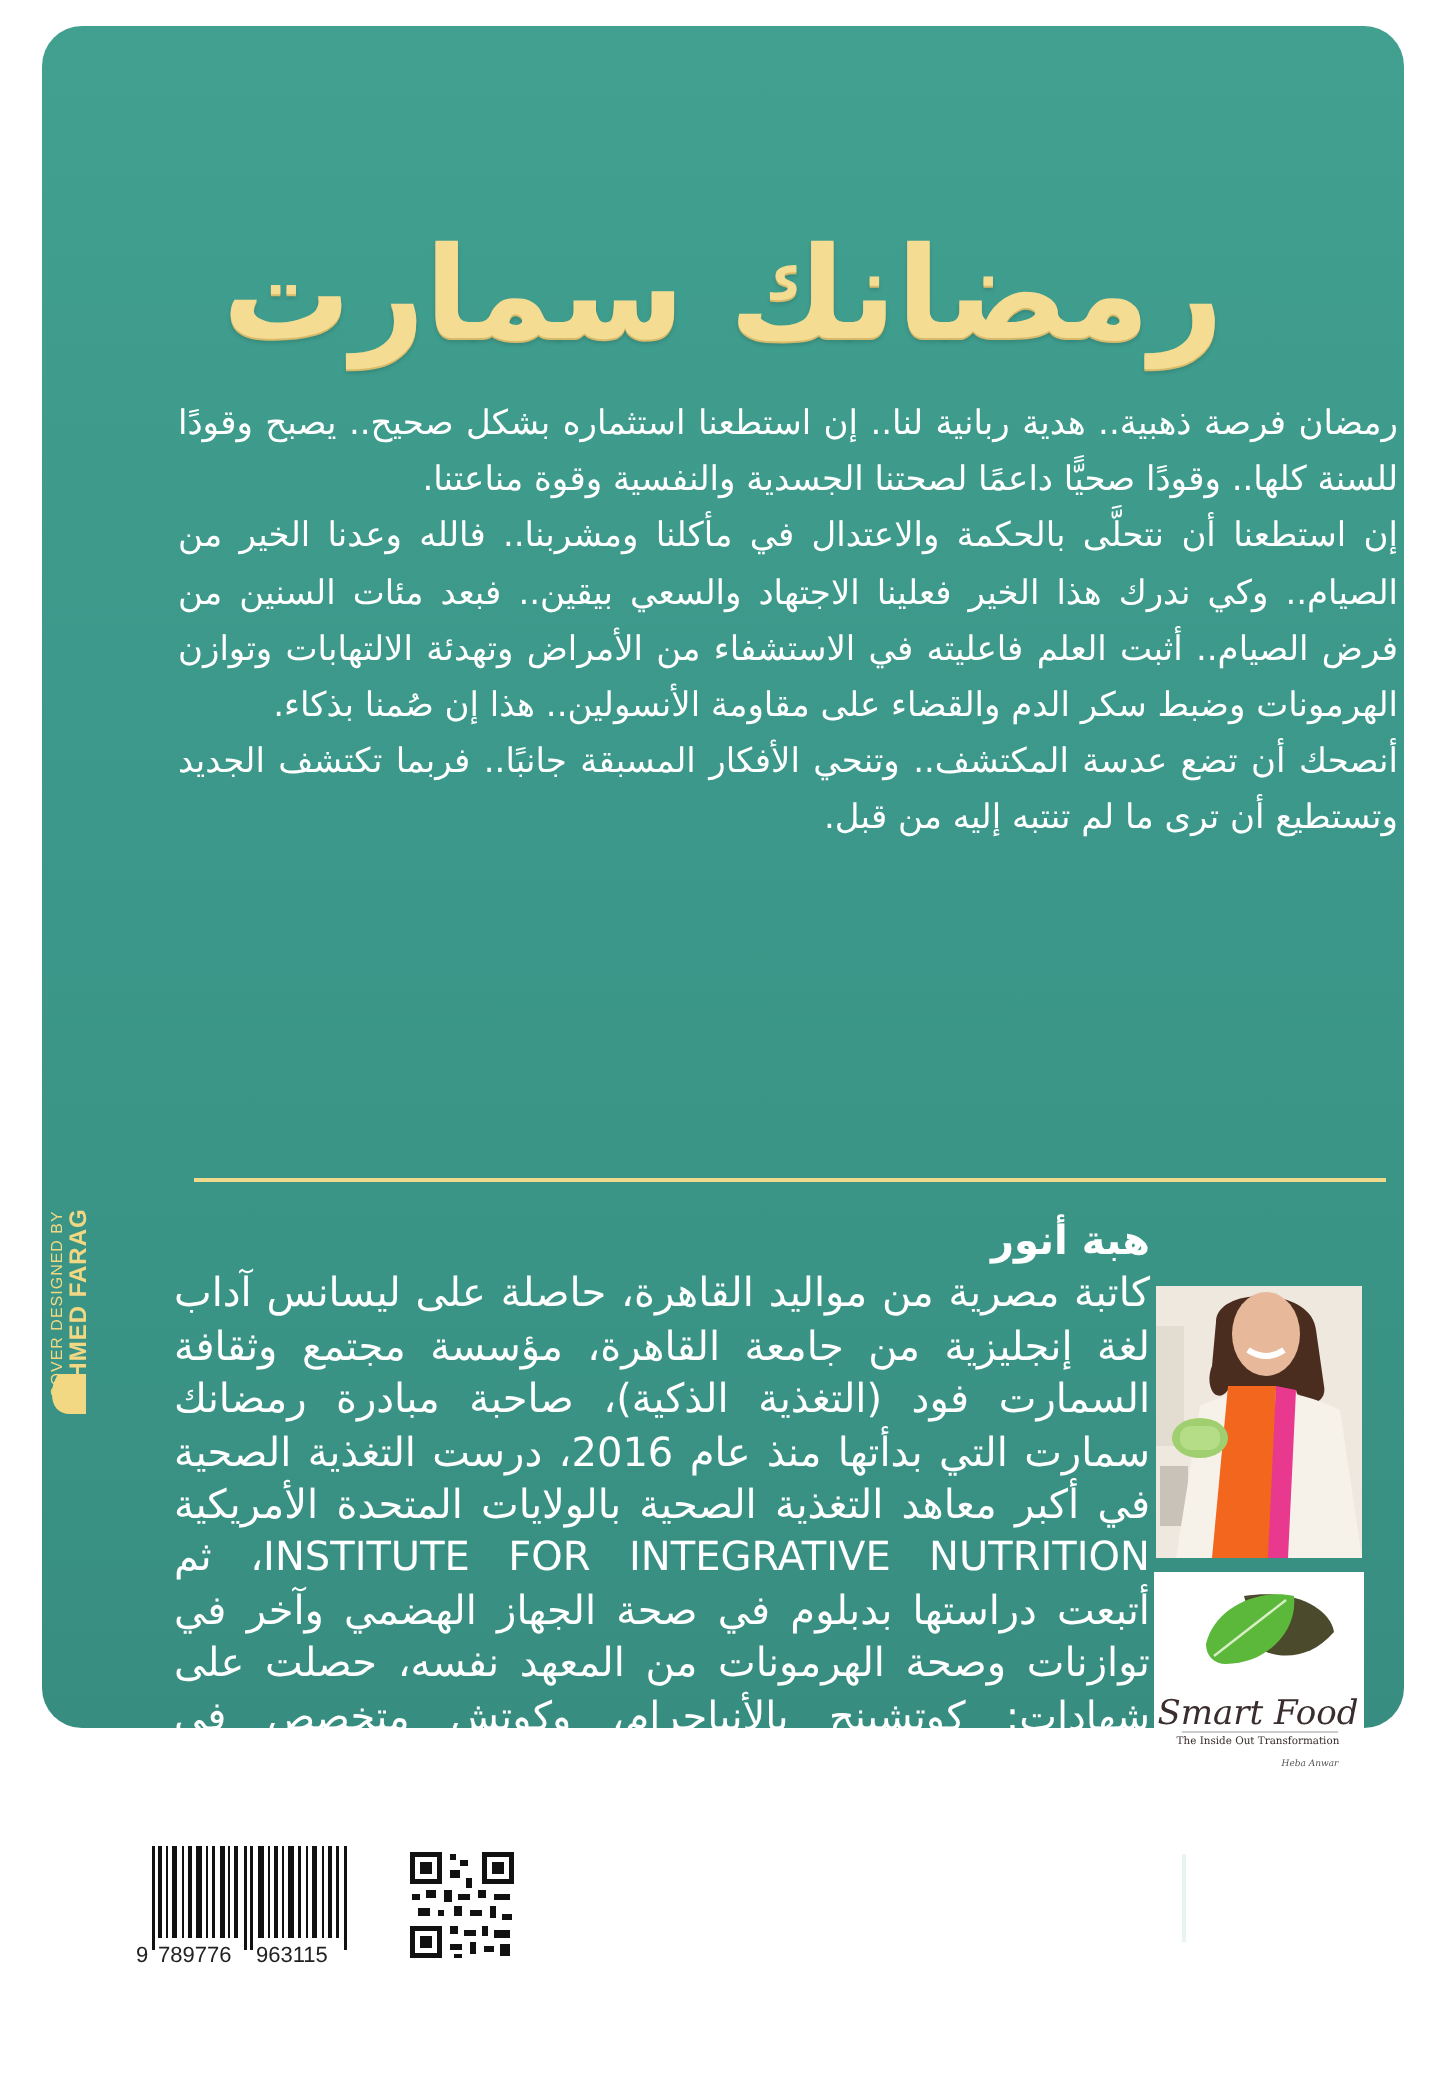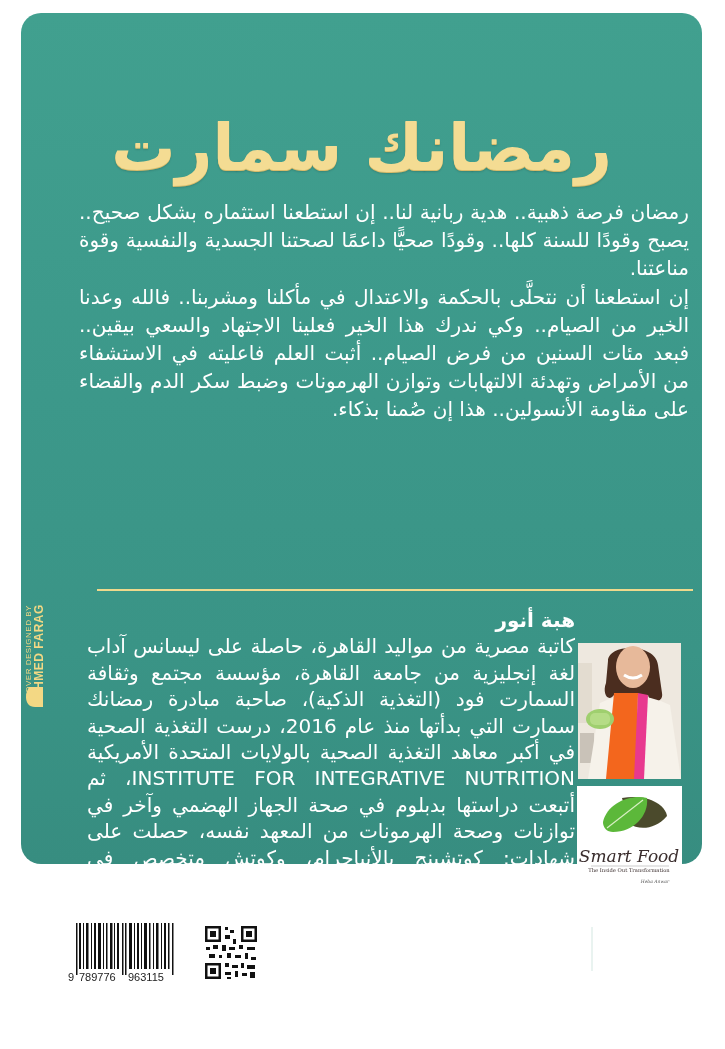--- a/index.html
+++ b/index.html
@@ -9,8 +9,8 @@
   .title{position:absolute;left:0;right:0;top:80px;text-align:center;color:#f4dc93;
     font-family:"DejaVu Sans",sans-serif;font-weight:bold;font-size:64px;letter-spacing:2px;
     text-shadow:0 1px 0 #d8bb6a, 0 2px 2px rgba(0,0,0,0.15);direction:rtl;line-height:110px;}
-  .para{position:absolute;left:58px;width:610px;direction:rtl;text-align:justify;text-align-last:right;
-    color:#ffffff;font-size:20px;line-height:28.2px;font-family:"DejaVu Sans",sans-serif;}
+  .para{position:absolute;left:68px;width:610px;direction:rtl;text-align:justify;text-align-last:right;
+    color:#ffffff;font-size:17px;line-height:28.2px;font-family:"DejaVu Sans",sans-serif;}
   .para p{margin:0;}
   .divider{position:absolute;left:76px;top:576px;width:596px;height:2px;background:#efd98c;}
   .author{position:absolute;left:66px;top:594px;width:488px;direction:rtl;text-align:justify;text-align-last:right;

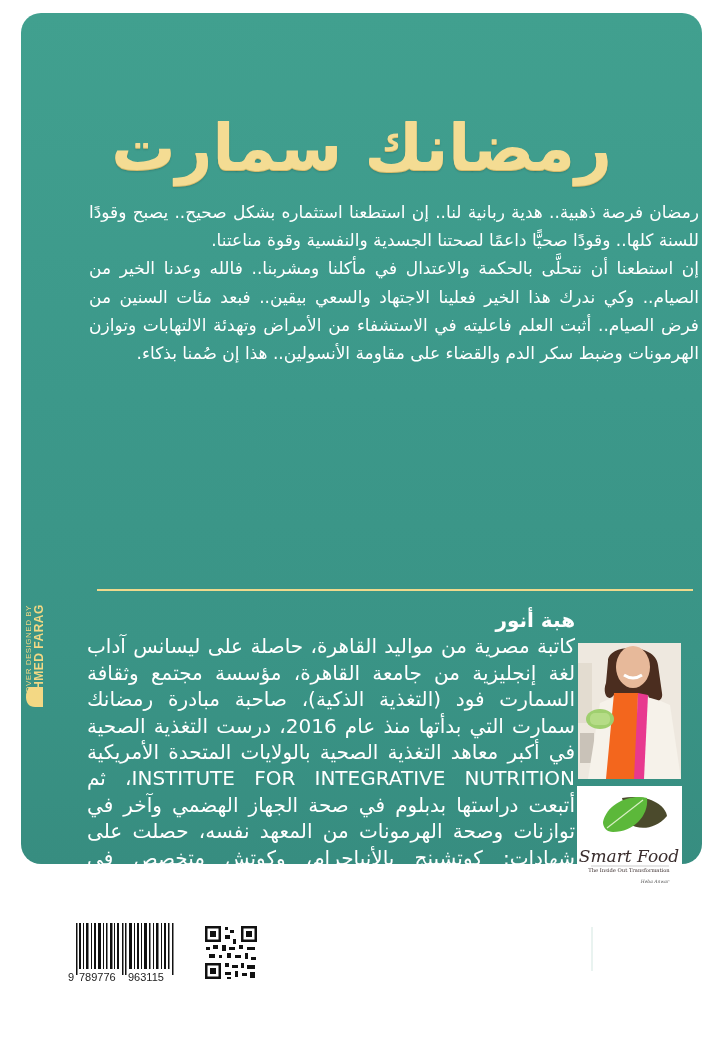--- a/index.html
+++ b/index.html
@@ -41,6 +41,7 @@
   <div class="para" style="top:185px;">
     <p>رمضان فرصة ذهبية.. هدية ربانية لنا.. إن استطعنا استثماره بشكل صحيح.. يصبح وقودًا للسنة كلها.. وقودًا صحيًّا داعمًا لصحتنا الجسدية والنفسية وقوة مناعتنا.</p>
     <p>إن استطعنا أن نتحلَّى بالحكمة والاعتدال في مأكلنا ومشربنا.. فالله وعدنا الخير من الصيام.. وكي ندرك هذا الخير فعلينا الاجتهاد والسعي بيقين.. فبعد مئات السنين من فرض الصيام.. أثبت العلم فاعليته في الاستشفاء من الأمراض وتهدئة الالتهابات وتوازن الهرمونات وضبط سكر الدم والقضاء على مقاومة الأنسولين.. هذا إن صُمنا بذكاء.</p>
+    <p>أنصحك أن تضع عدسة المكتشف.. وتنحي الأفكار المسبقة جانبًا.. فربما تكتشف الجديد وتستطيع أن ترى ما لم تنتبه إليه من قبل.</p>
   </div>
 
   <div class="divider"></div>

